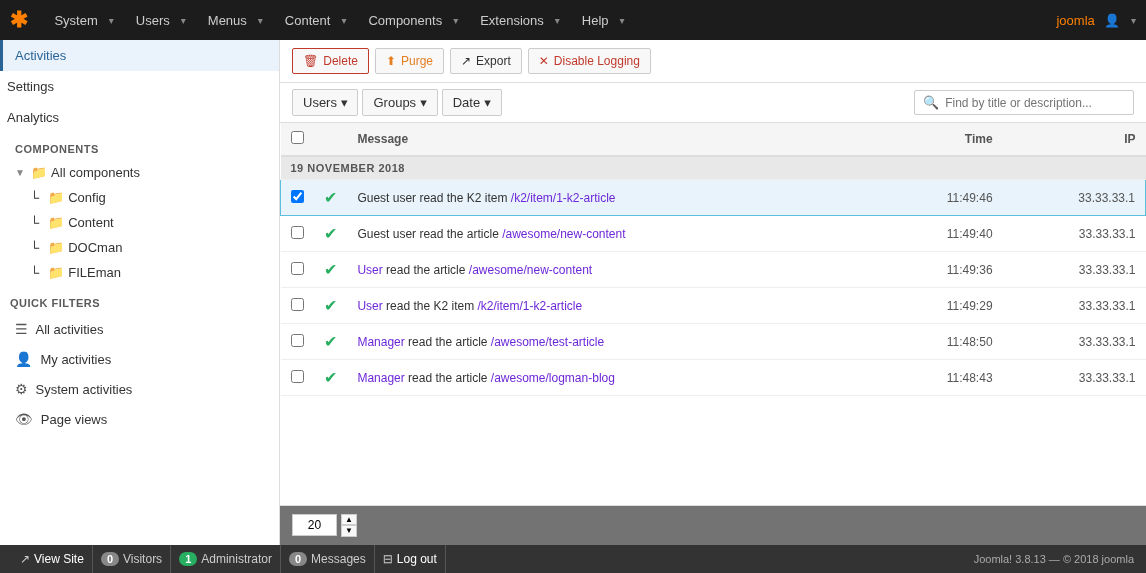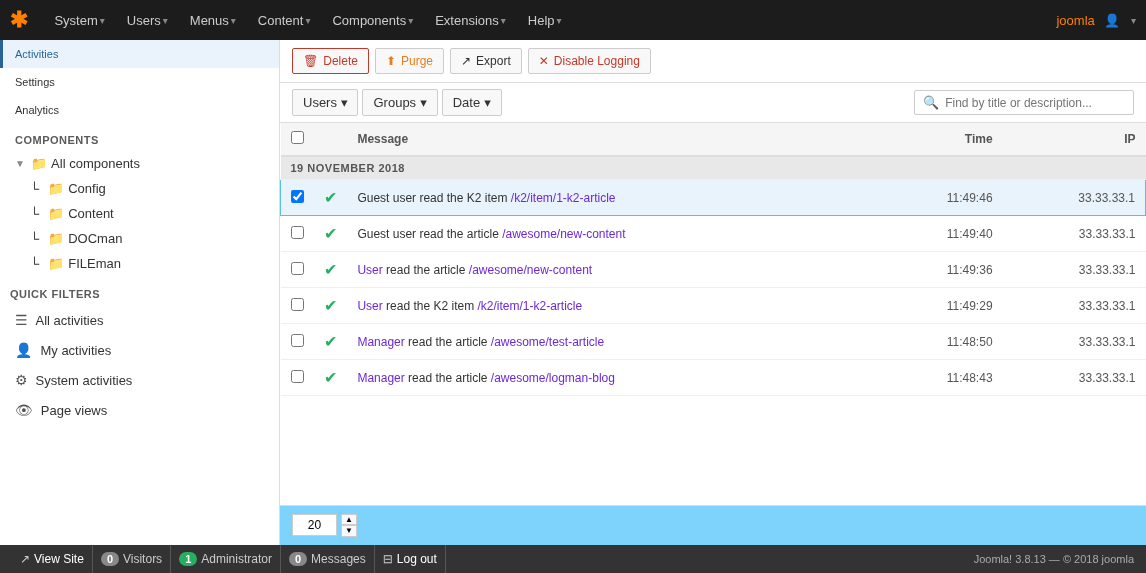--- a/index.html
+++ b/index.html
@@ -32,7 +32,7 @@
       height: 40px;
       display: flex;
       align-items: center;
-      gap: 2px;
+      gap: 11px;
       cursor: pointer;
       font-size: 13px;
     }

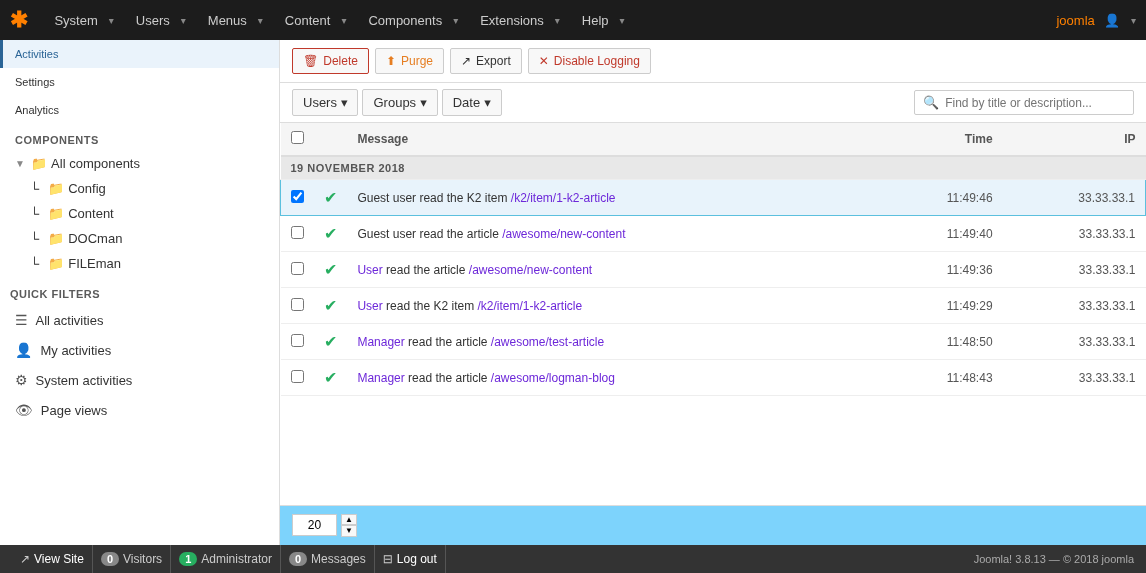--- a/index.html
+++ b/index.html
@@ -76,10 +76,10 @@
     .sidebar-nav-item {
       display: flex;
       align-items: flex-start;
-      padding: 8px 15px;
+      padding: 8px 7px;
       cursor: pointer;
       color: #333;
-      font-size: 11px;
+      font-size: 13px;
       gap: 6px;
     }
     .sidebar-nav-item.active {

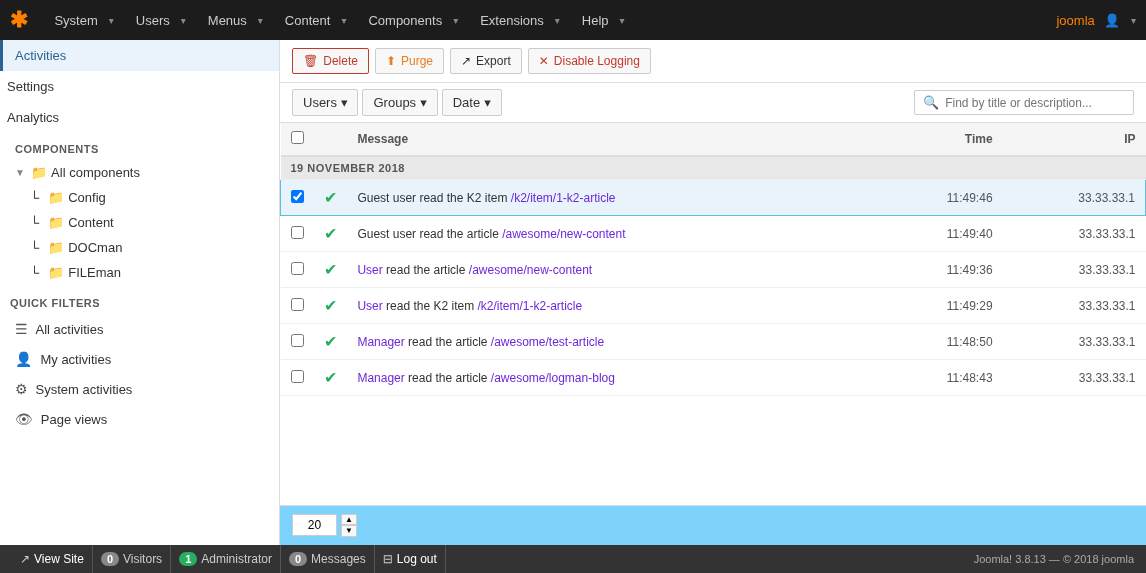--- a/index.html
+++ b/index.html
@@ -254,7 +254,7 @@
 
     
     .pagination-bar {
-      background: #7dd3fc;
+      background: #737373;
       border-top: 1px solid #ddd;
       padding: 8px 12px;
       display: flex;

